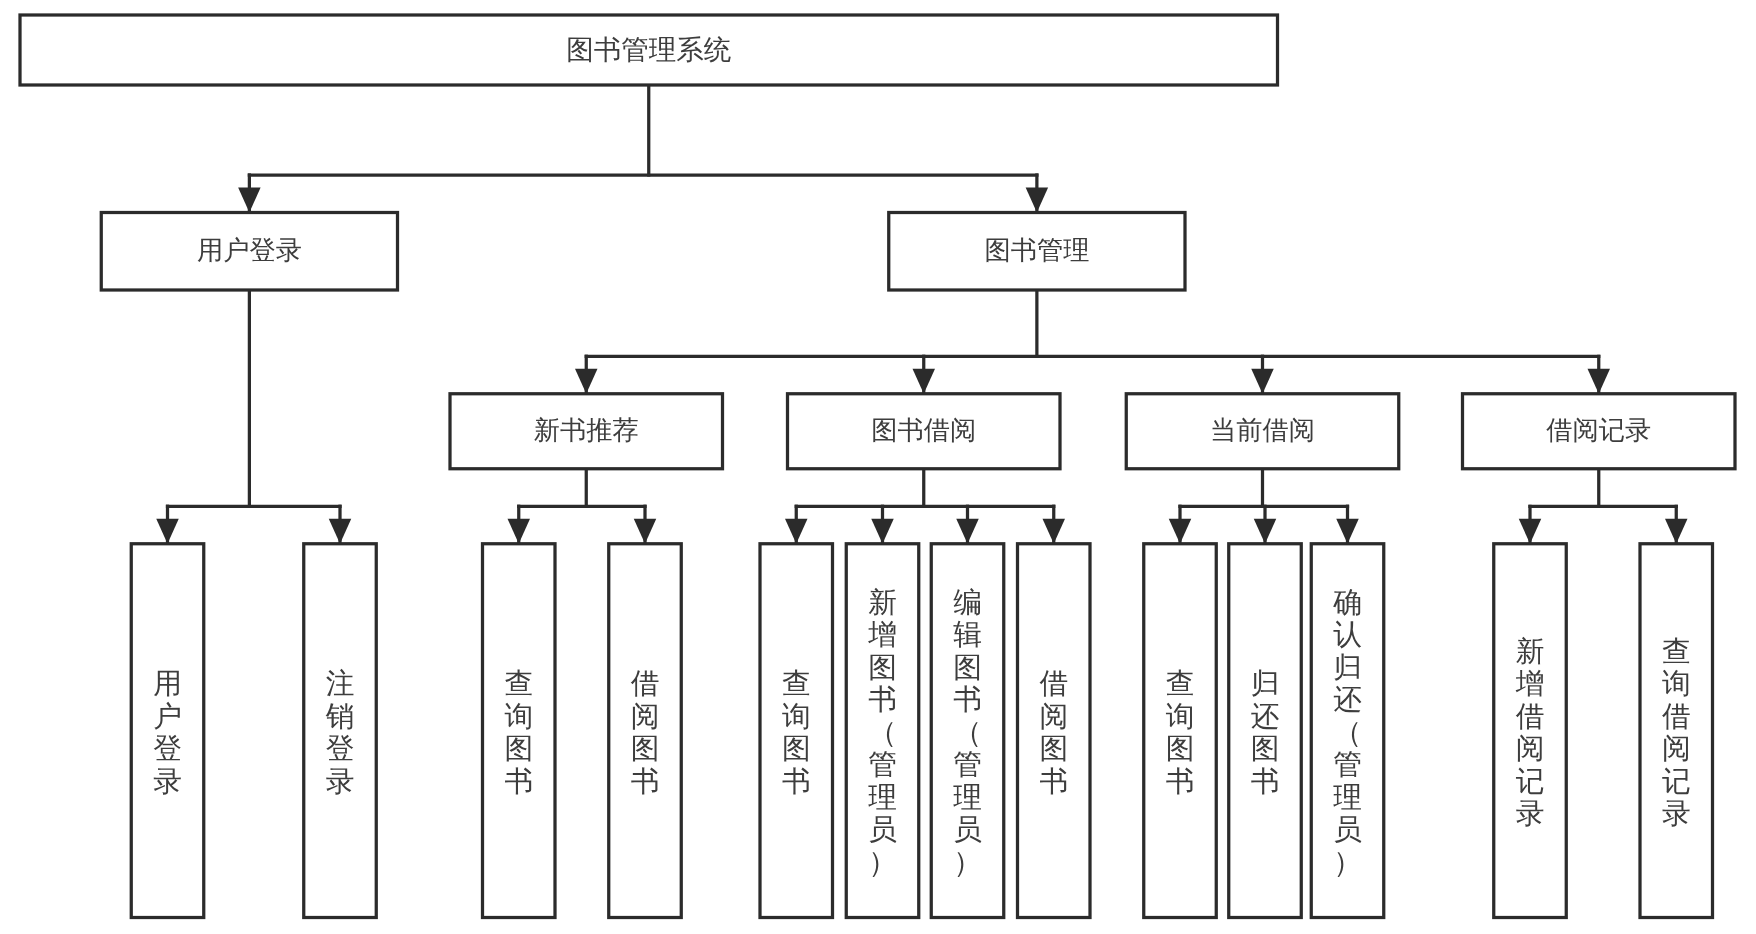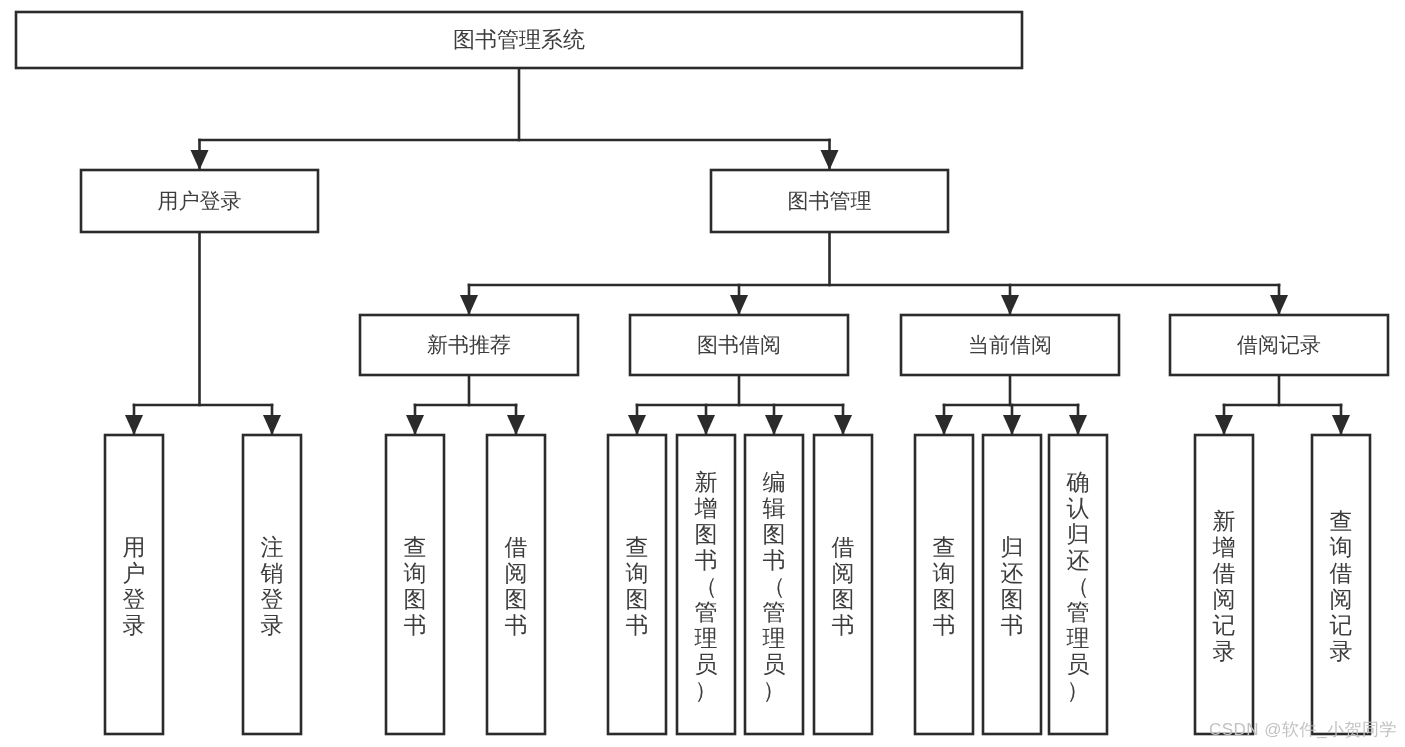--- a/index.html
+++ b/index.html
@@ -230,7 +230,6 @@
         </g>
       </g>
   </svg>
-  <div class="watermark">CSDN @软件_小贺同学</div>
 </div>
 
 </body></html>

